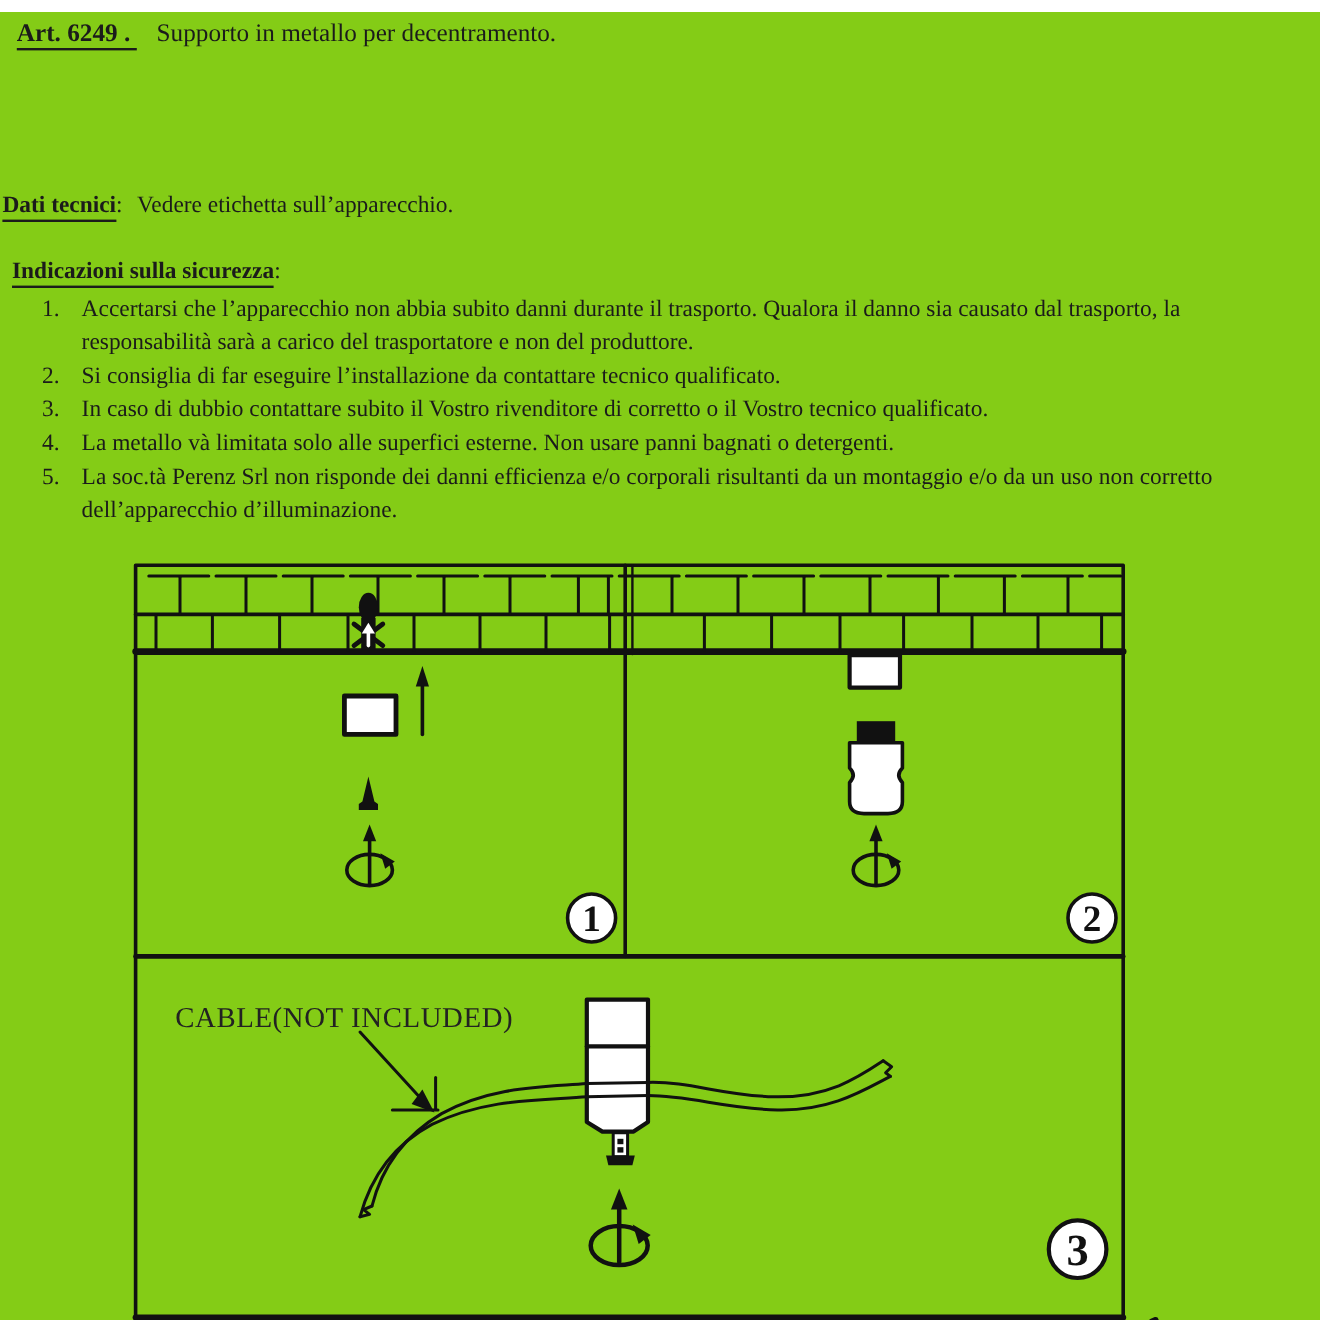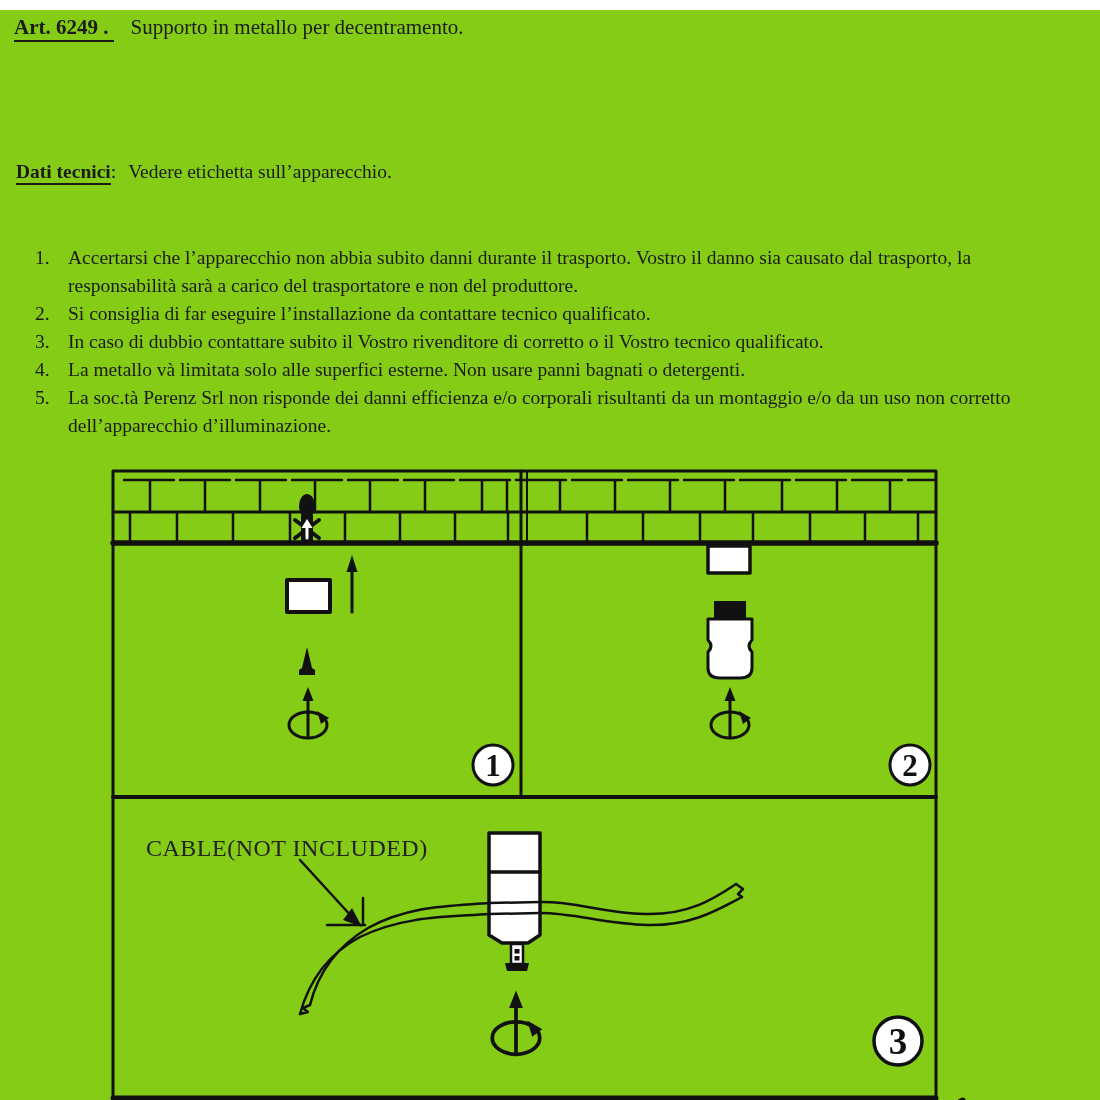--- a/index.html
+++ b/index.html
@@ -17,7 +17,7 @@
   .article{font-weight:bold;border-bottom:2.5px solid #1b1b1b;padding-bottom:1px;padding-right:6px;}
   .title-text{margin-left:16px;}
   .intro{top:59px;left:10px;width:1052px;font-size:19.5px;line-height:28px;}
-  .tech-line{top:151px;left:16px;font-size:19.5px;white-space:nowrap;}
+  .tech-line{top:151px;left:2px;font-size:19.5px;white-space:nowrap;}
   .u-bold{font-weight:bold;border-bottom:2.5px solid #1b1b1b;padding-bottom:1px;}
   .tech-text{margin-left:12px;}
   .safety-head{top:206px;left:10px;font-size:19.5px;white-space:nowrap;}

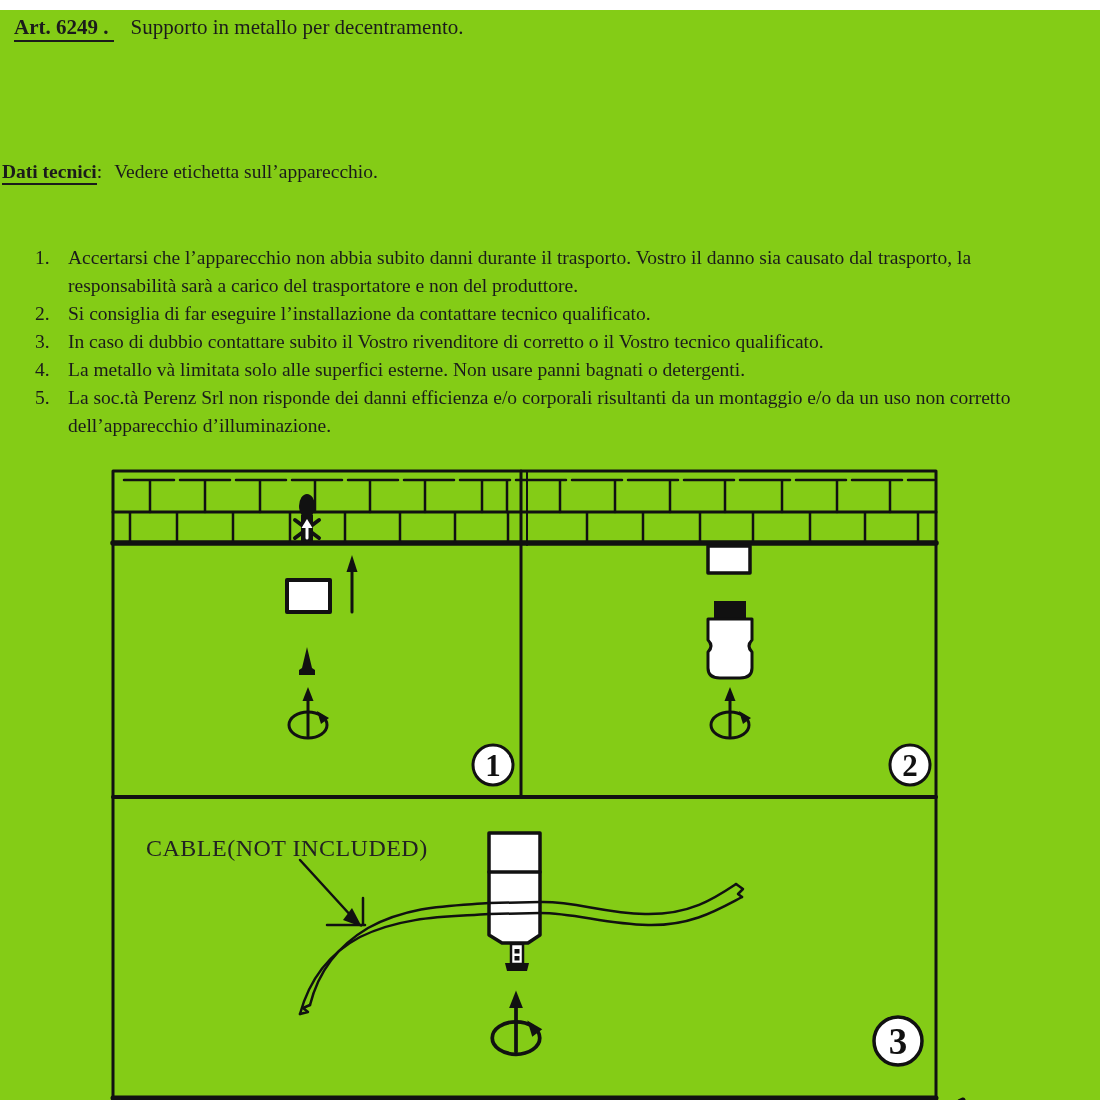--- a/index.html
+++ b/index.html
@@ -42,6 +42,9 @@
     <span class="u-bold">Dati tecnici</span><span>:</span><span class="tech-text">Vedere etichetta sull’apparecchio.</span>
   </div>
 
+  <div class="abs safety-head">
+    <span class="u-bold">Indicazioni sulla sicurezza</span><span>:</span>
+  </div>
 
   <div class="abs safety-list">
     <div class="s-item">

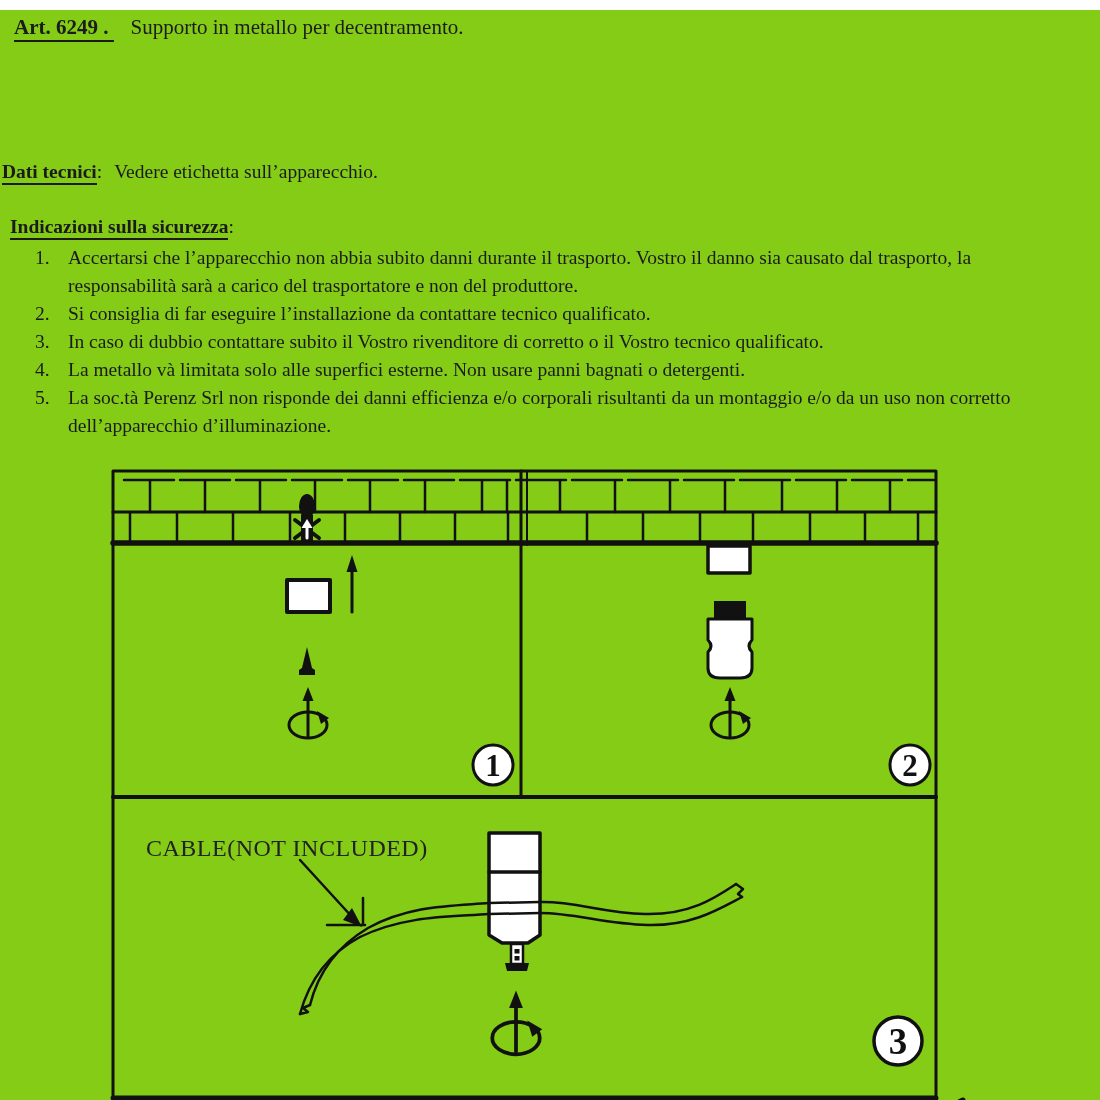--- a/index.html
+++ b/index.html
@@ -49,7 +49,7 @@
   <div class="abs safety-list">
     <div class="s-item">
       <div class="s-num">1.</div>
-      <div class="s-text">Accertarsi che l’apparecchio non abbia subito danni durante il trasporto. Vostro il danno sia causato dal trasporto, la responsabilità sarà a carico del trasportatore e non del produttore.</div>
+      <div class="s-text">Accertarsi che l’apparecchio non abbia subito danni durante il trasporto. Qualora il danno sia causato dal trasporto, la responsabilità sarà a carico del trasportatore e non del produttore.</div>
     </div>
     <div class="s-item">
       <div class="s-num">2.</div>

